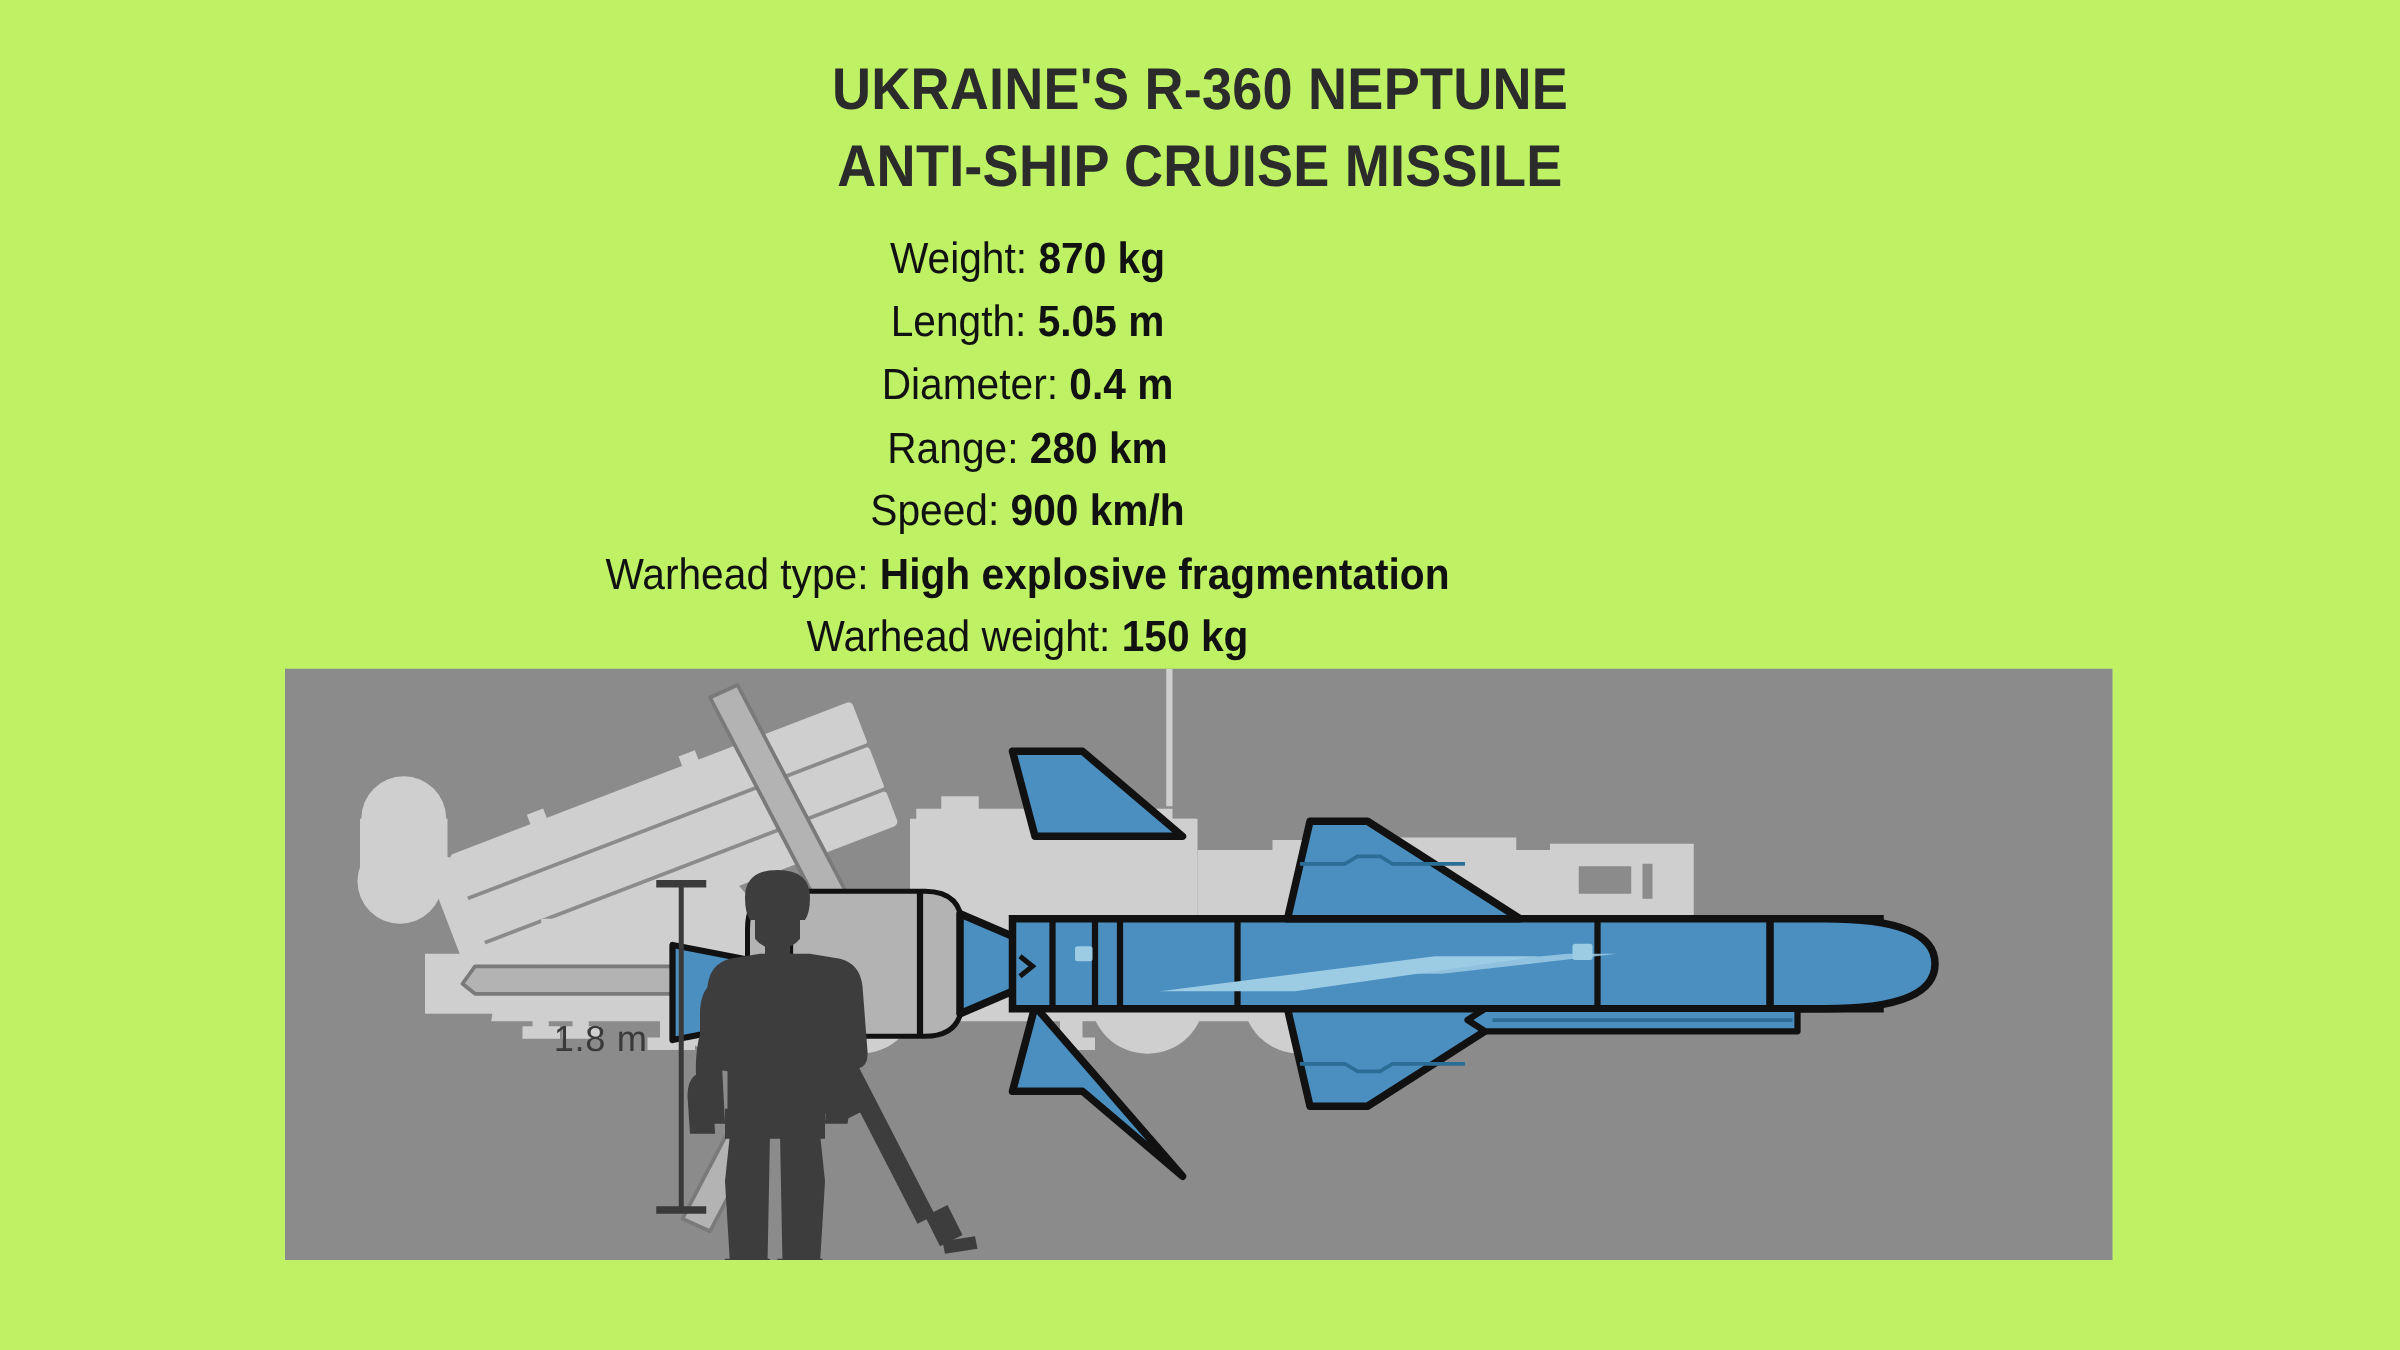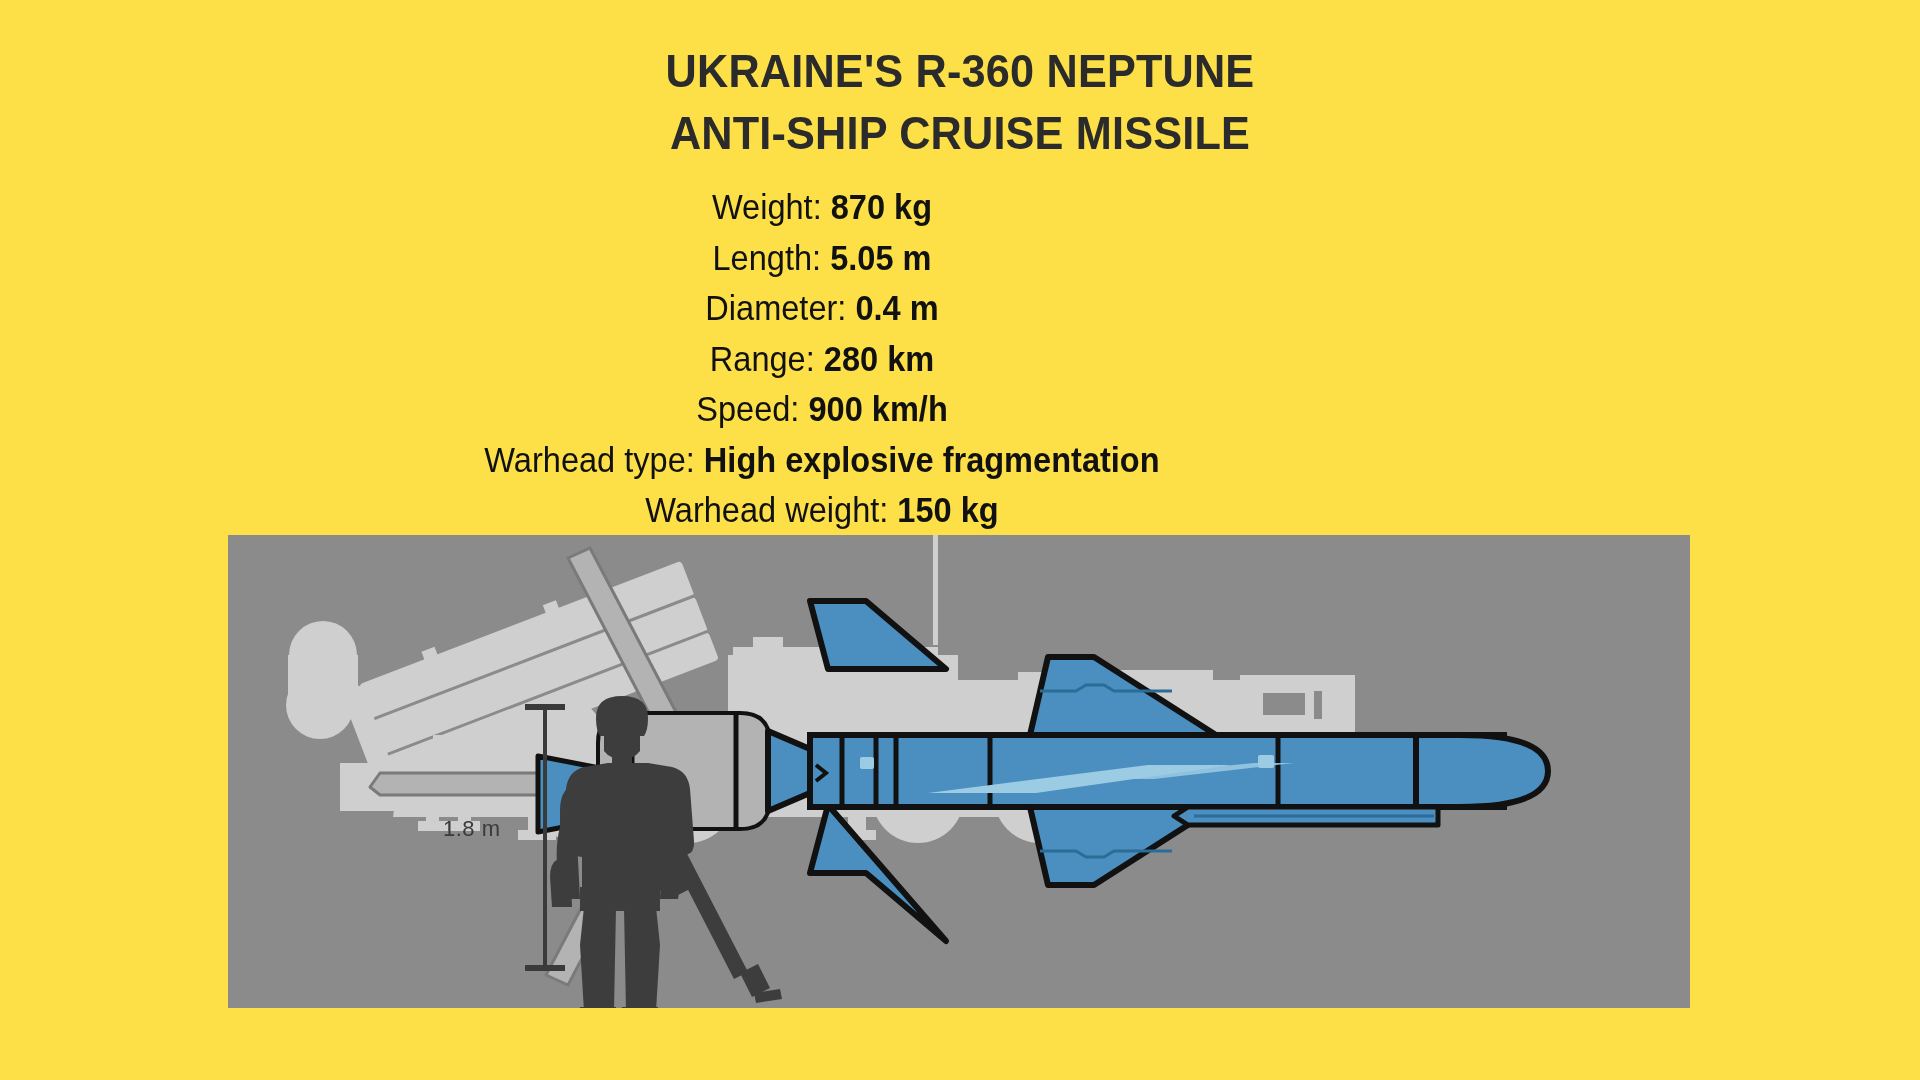--- a/index.html
+++ b/index.html
@@ -13,7 +13,7 @@
   #page {
     position:relative;
     width:1920px; height:1080px;
-    background:#fde047;
+    background:#bef264;
   }
 
   

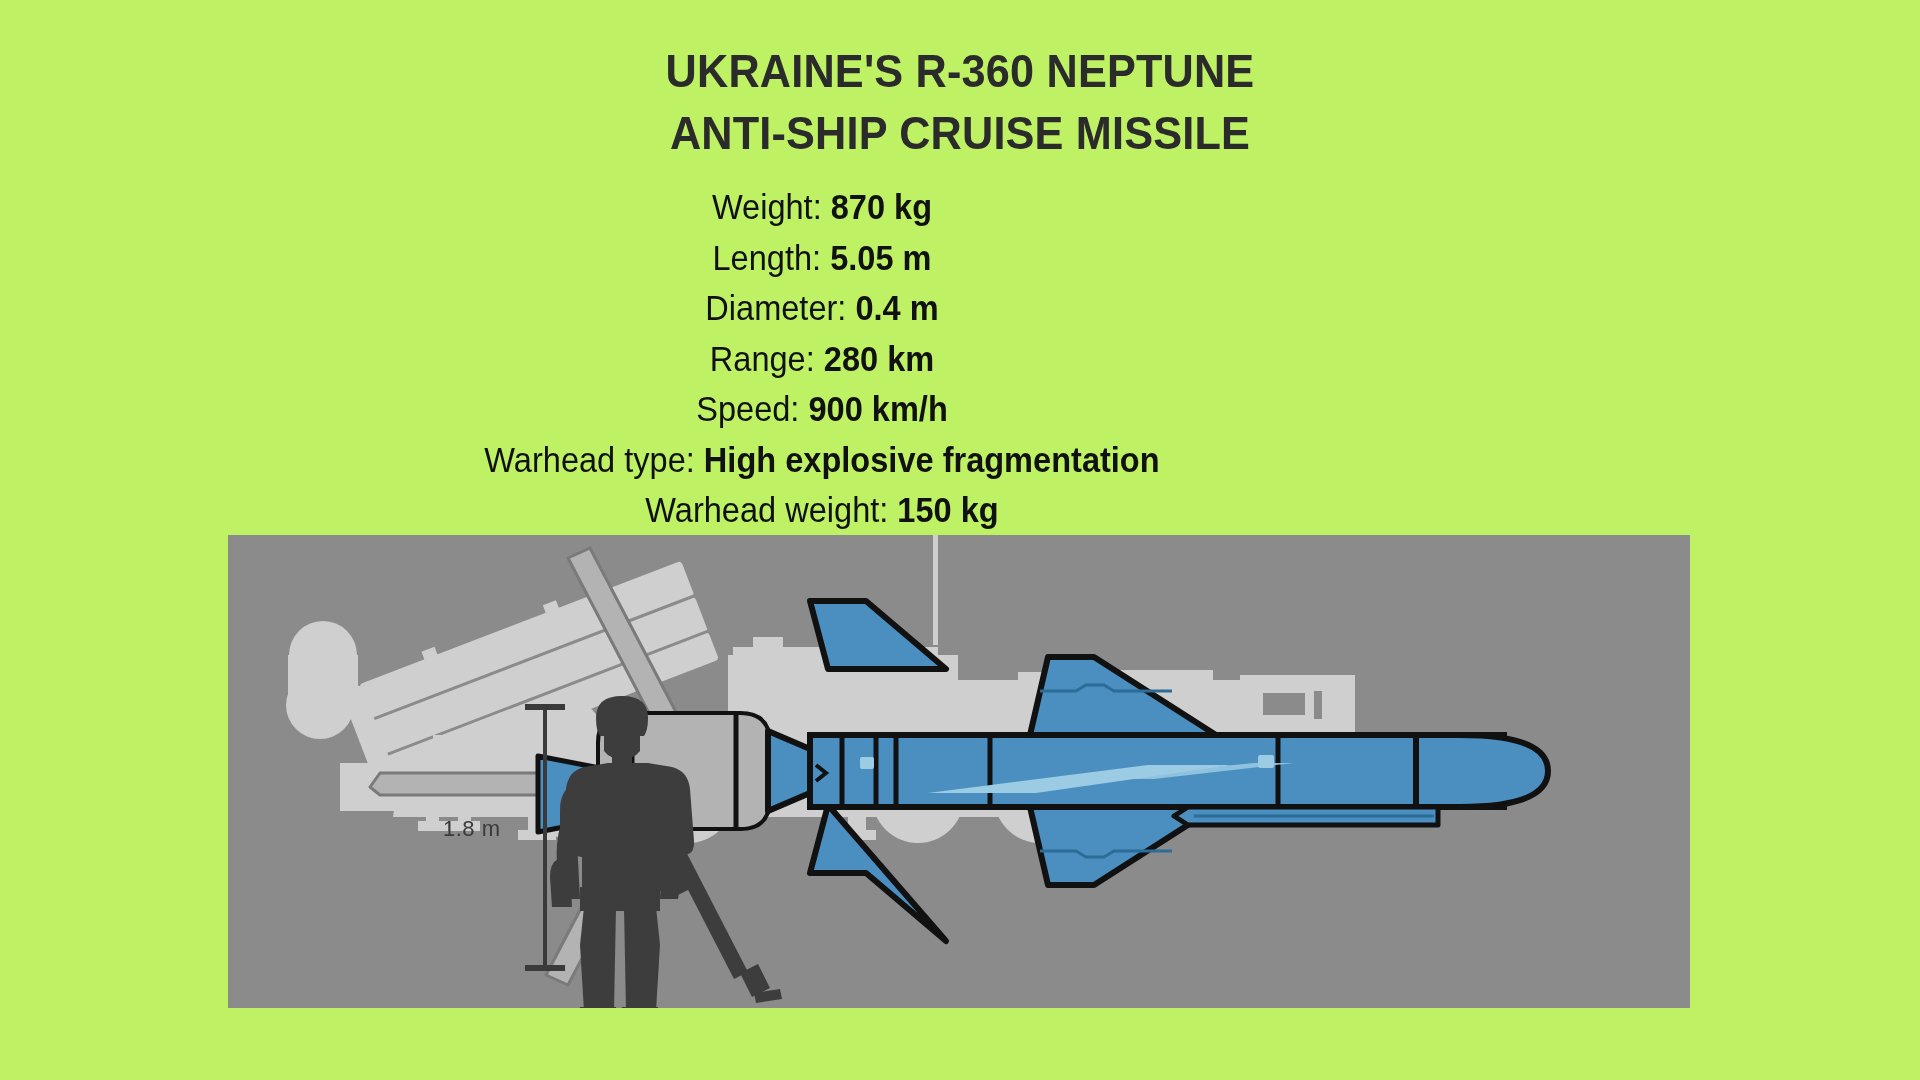--- a/index.html
+++ b/index.html
@@ -69,7 +69,7 @@
   .scale-label {
     position:absolute;
     left:443px; top:816px;
-    font-size:22px;
+    font-size:29px;
     color:#3a3a3a;
     letter-spacing:0.5px;
     white-space:nowrap;

